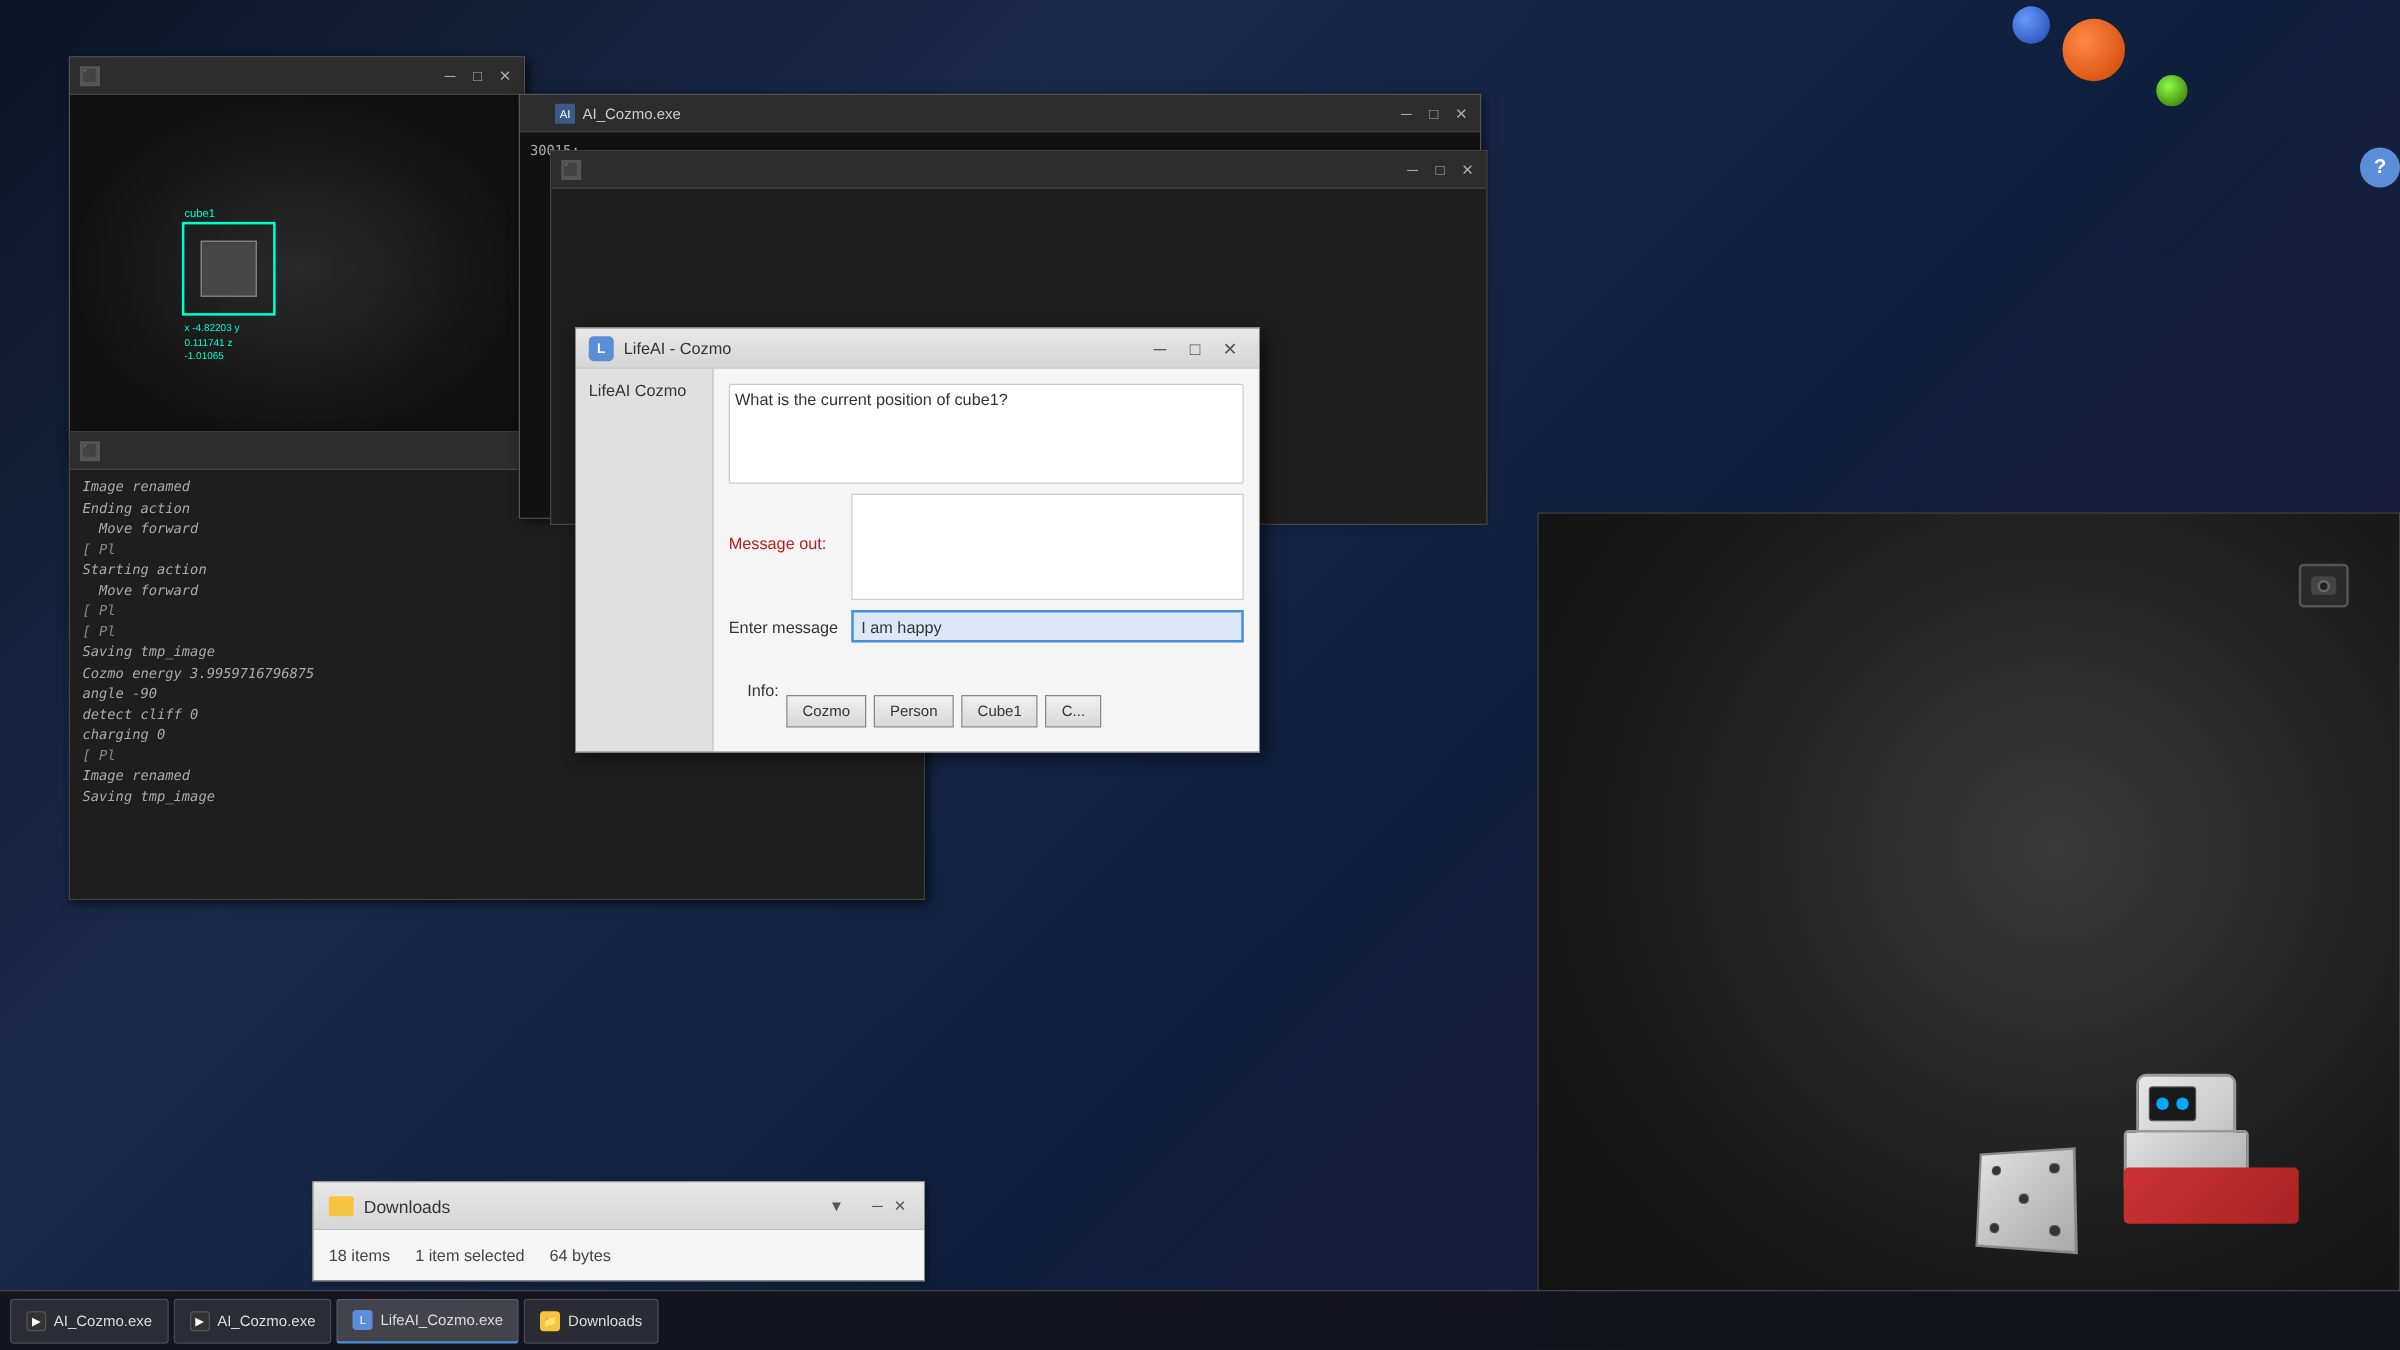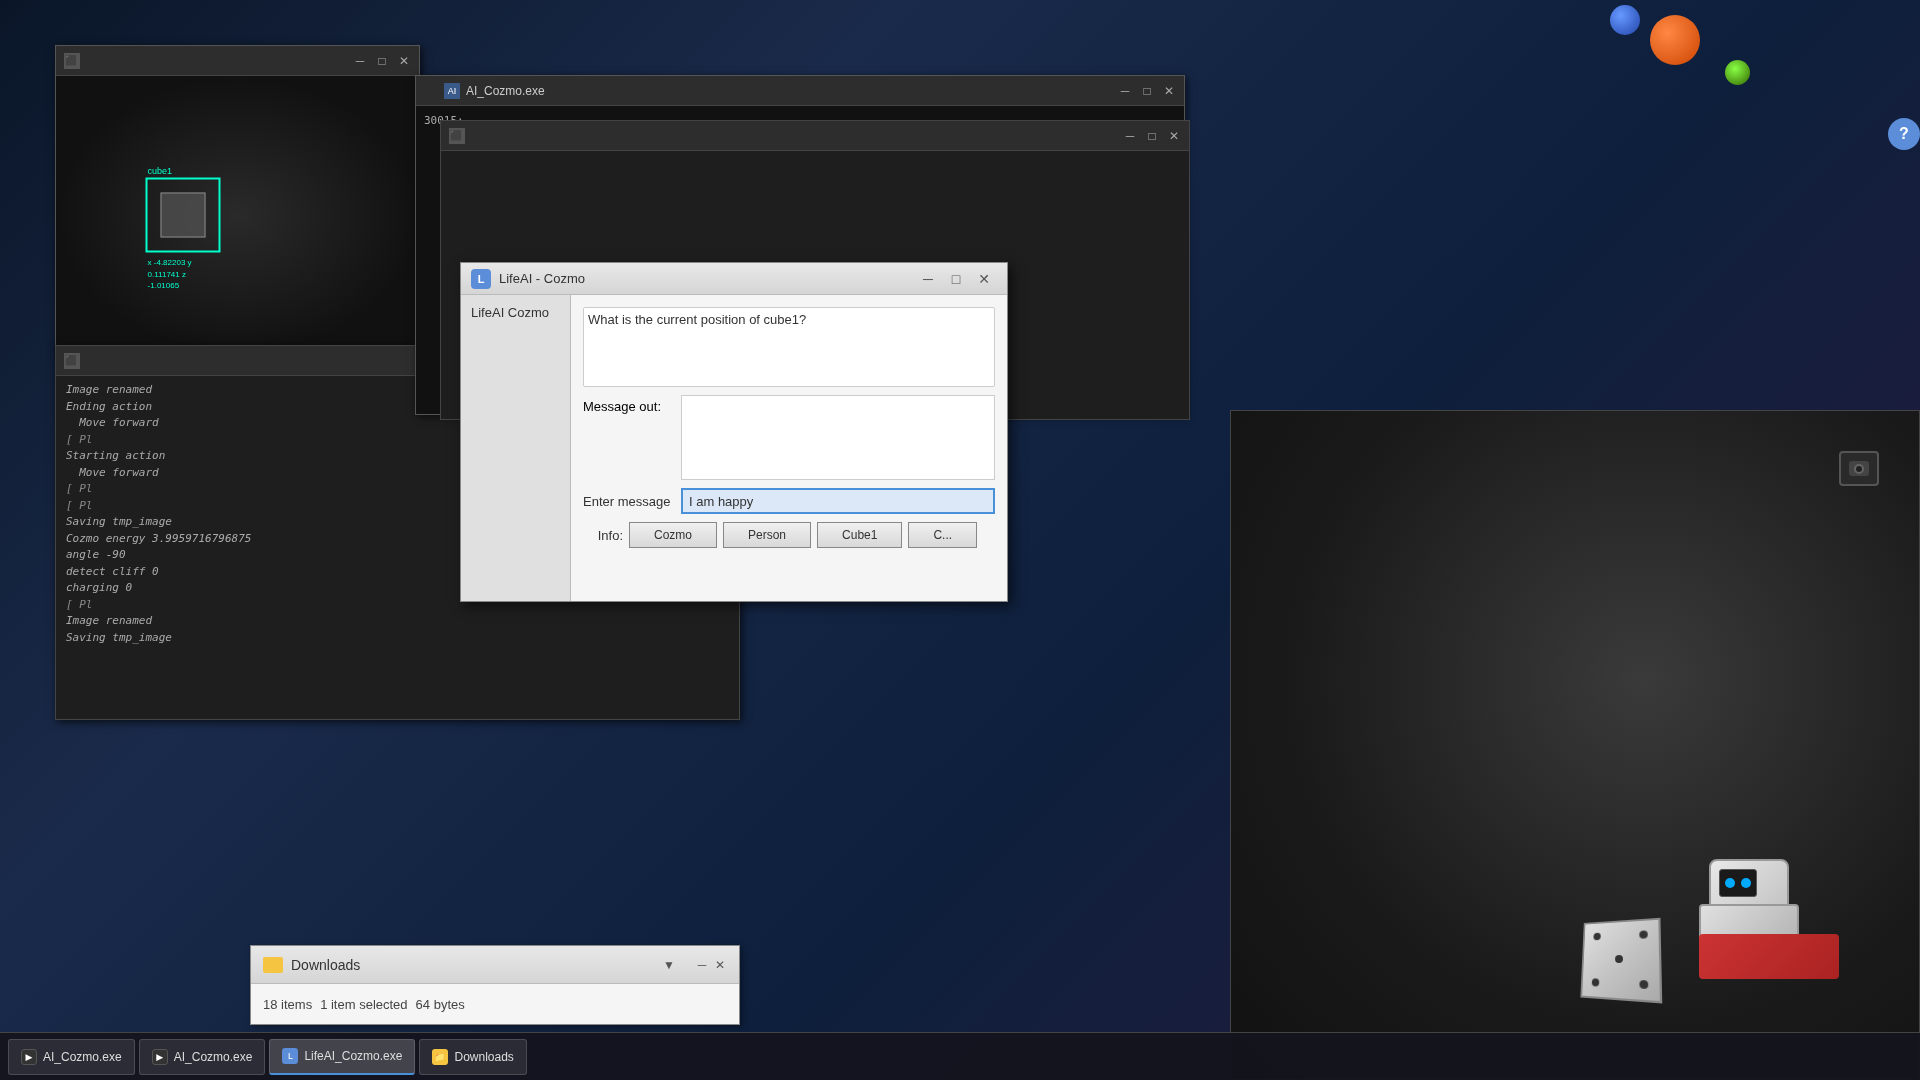--- a/index.html
+++ b/index.html
@@ -268,10 +268,11 @@
     }
     .message-out-label {
       font-size: 13px;
-      color: #000000;
+      color: #b91c1c;
       white-space: nowrap;
       padding-top: 4px;
       min-width: 90px;
+      margin-top: 28px;
     }
     .message-out-area {
       flex: 1;

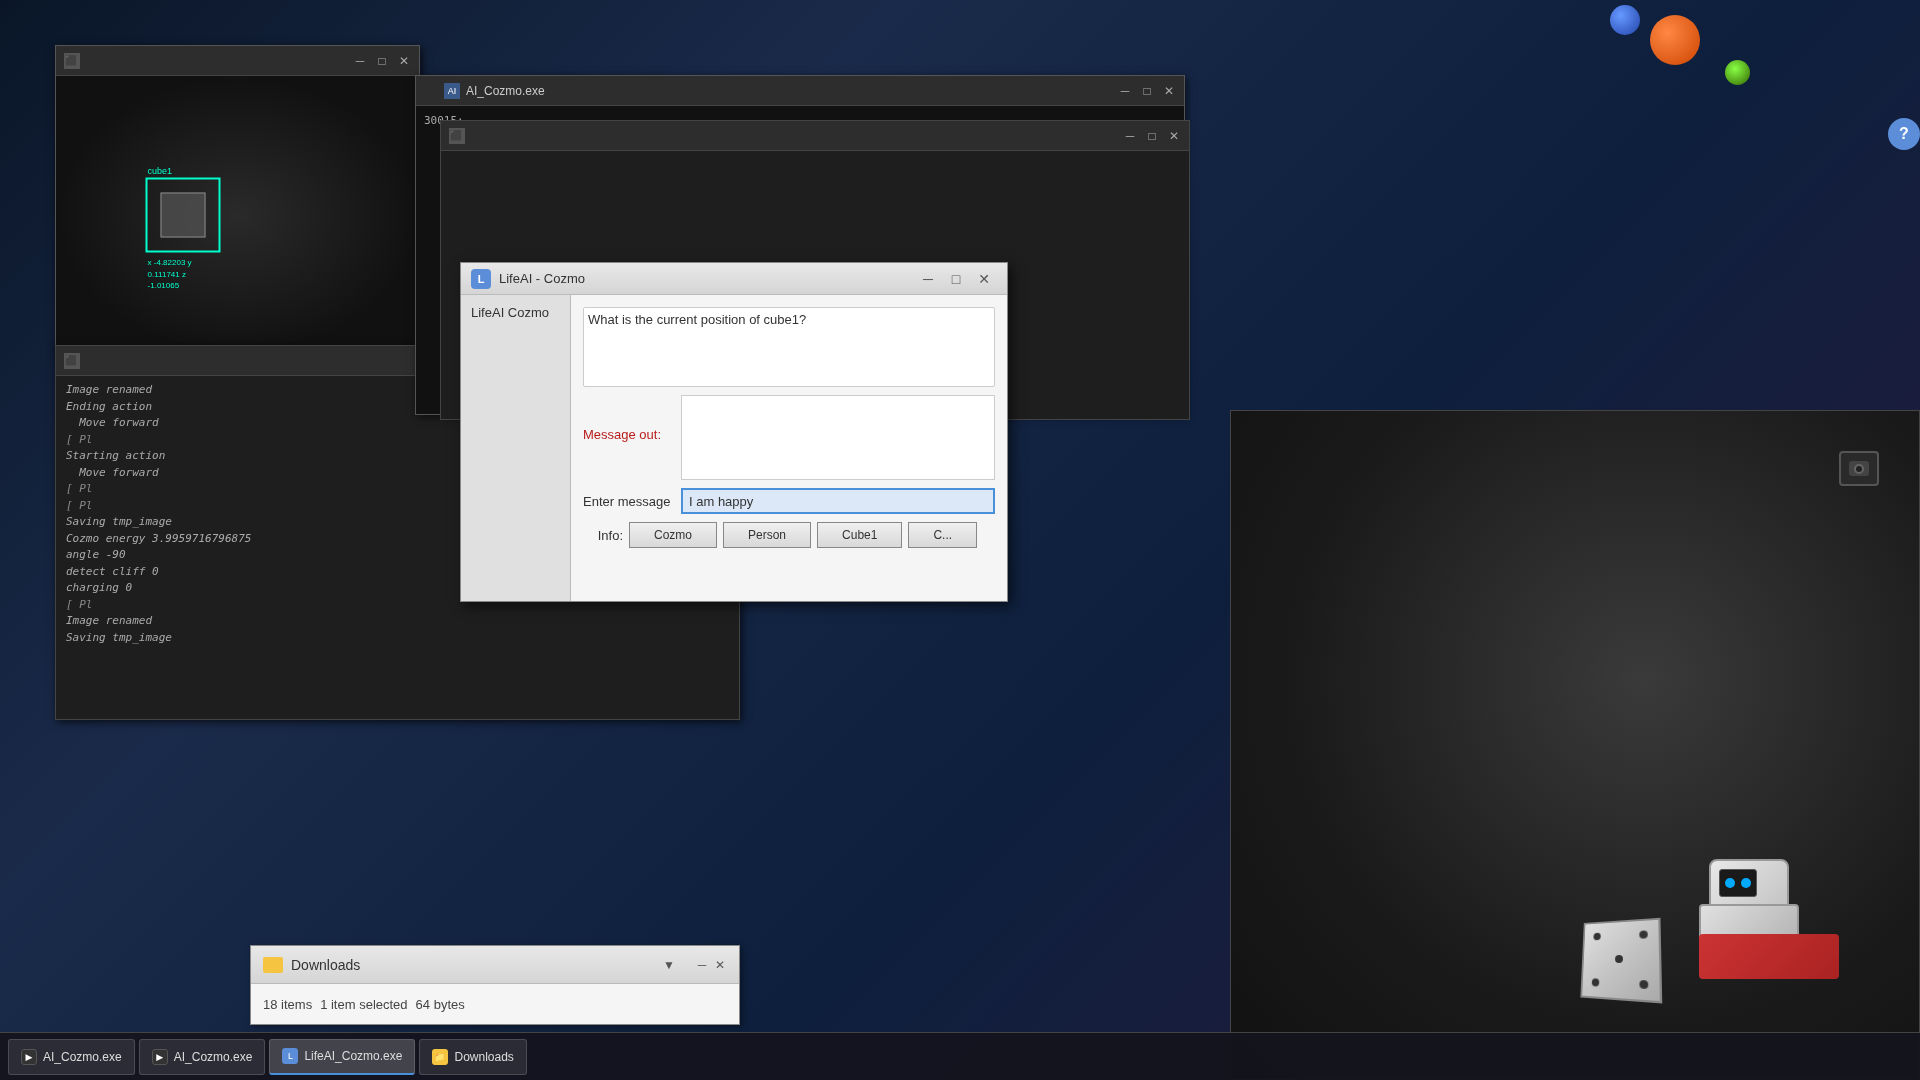--- a/index.html
+++ b/index.html
@@ -313,13 +313,14 @@
     }
     .info-btn {
       height: 26px;
-      padding: 0 24px;
+      padding: 0 12px;
       border: 1px solid #888;
       background: linear-gradient(to bottom, #f0f0f0, #d8d8d8);
       font-size: 12px;
       cursor: pointer;
       color: #333;
       border-radius: 0;
+      margin-top: 34px;
     }
 
     

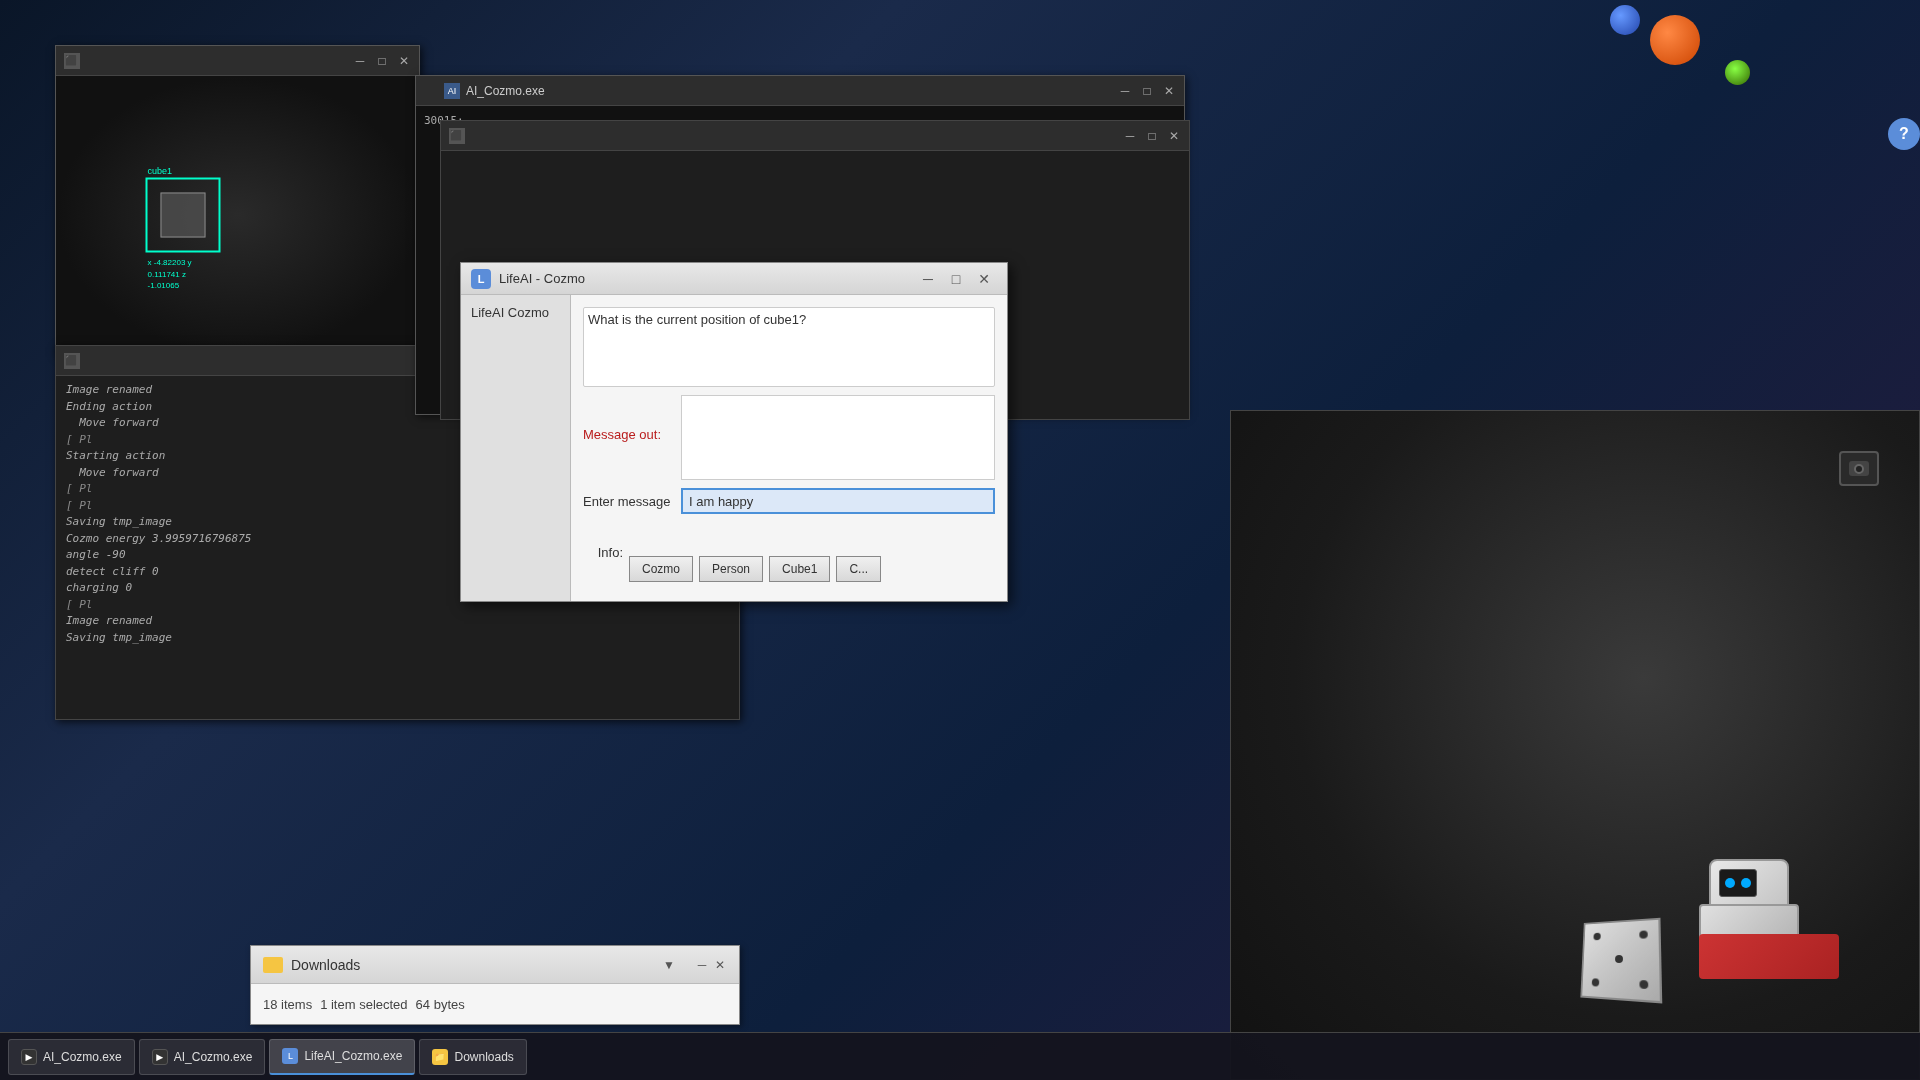--- a/index.html
+++ b/index.html
@@ -369,7 +369,7 @@
       background: #f5f5f5;
       font-size: 13px;
       color: #444;
-      gap: 8px;
+      gap: 20px;
     }
 
     

